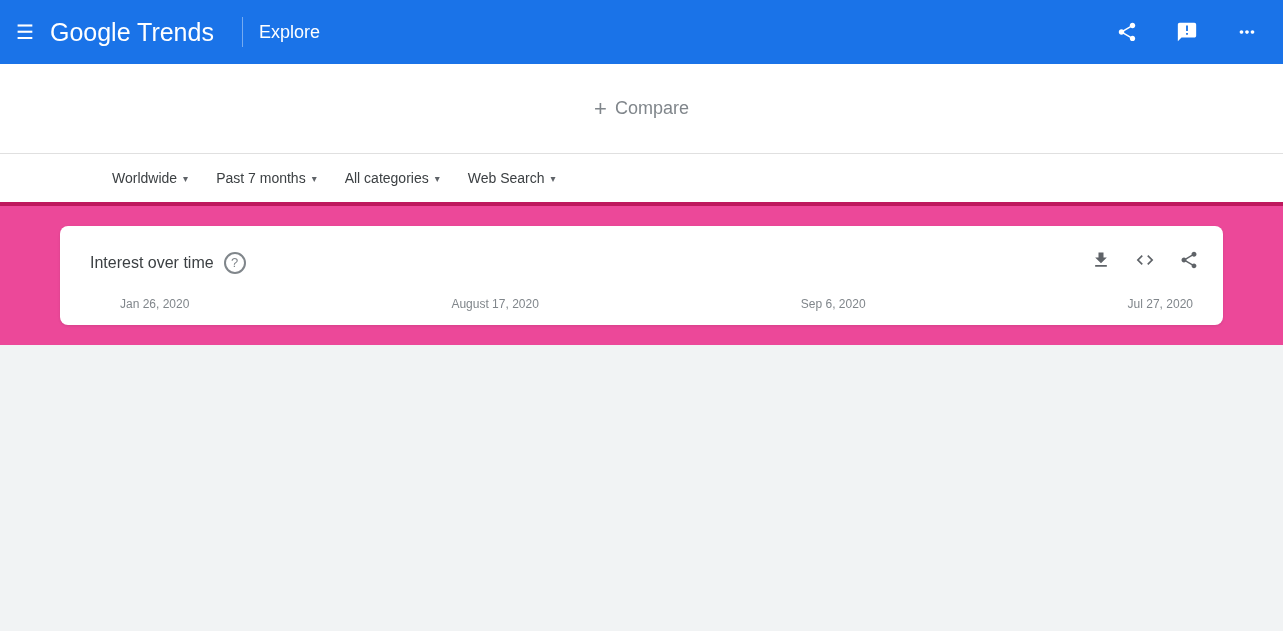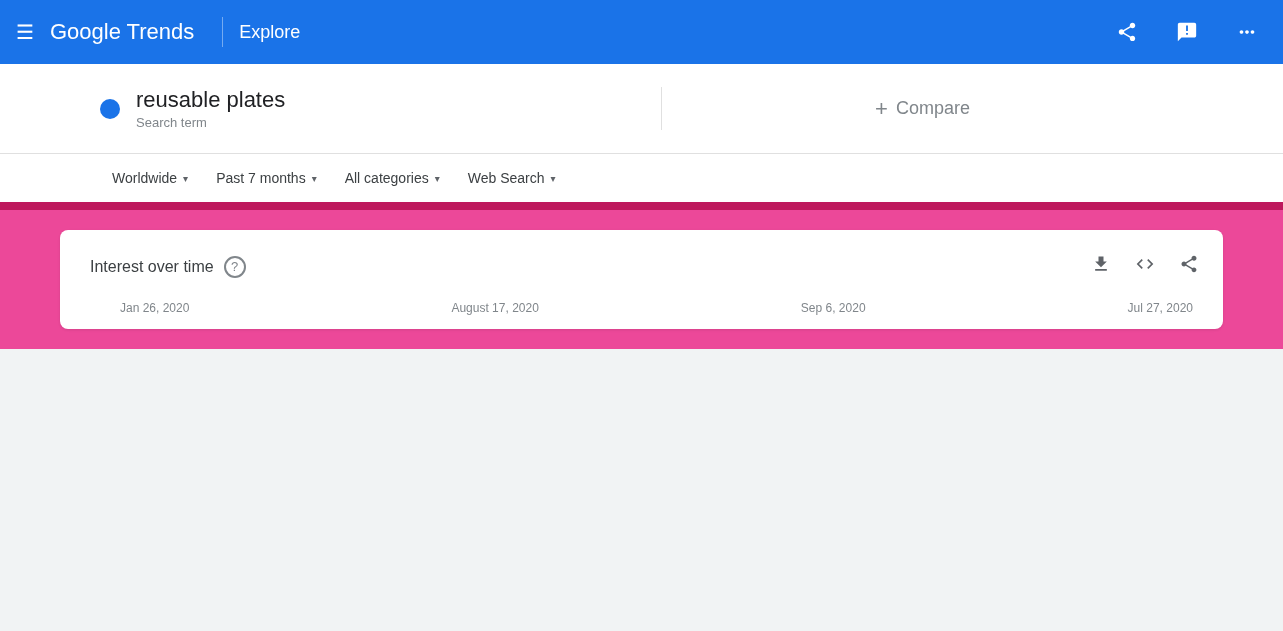--- a/index.html
+++ b/index.html
@@ -23,7 +23,7 @@
     .header-logo {
       display: flex;
       align-items: flex-start;
-      font-size: 22px;
+      font-size: 25px;
       font-weight: 400;
       color: white;
       margin-right: 12px;

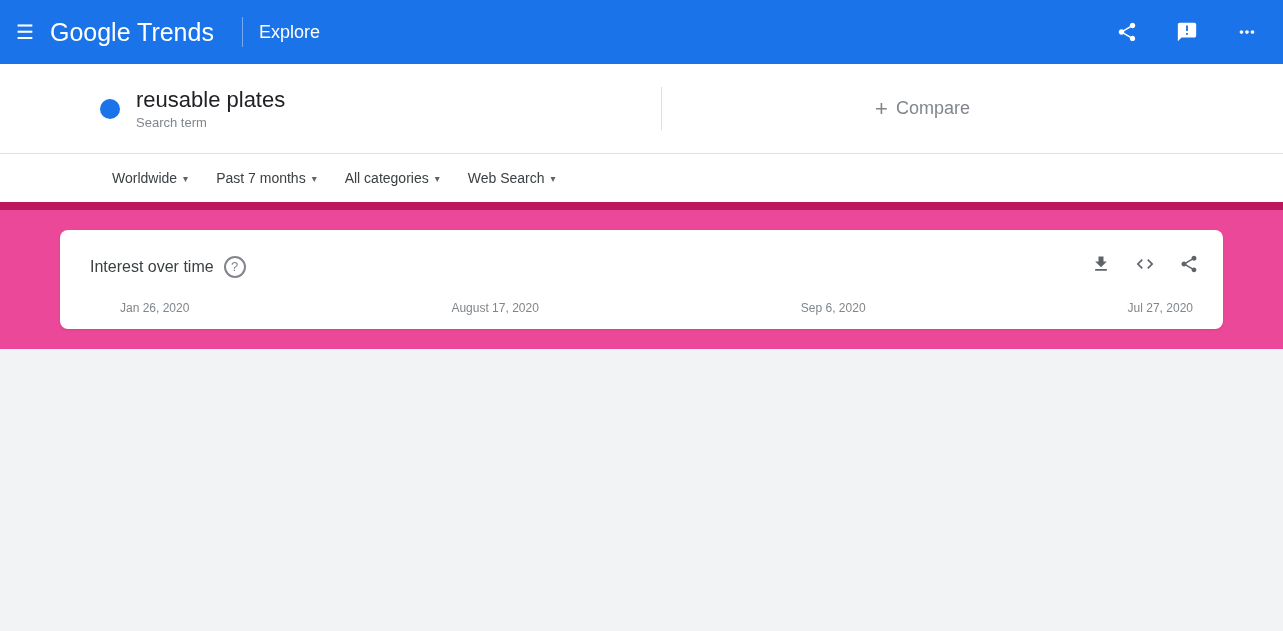--- a/index.html
+++ b/index.html
@@ -228,13 +228,6 @@
 </header>
 
 <div class="search-section">
-  <div class="search-term-container">
-    <div class="search-dot"></div>
-    <div>
-      <div class="search-term-text">reusable plates</div>
-      <div class="search-term-label">Search term</div>
-    </div>
-  </div>
   <div class="compare-container">
     <span class="compare-plus">+</span>
     <span>Compare</span>

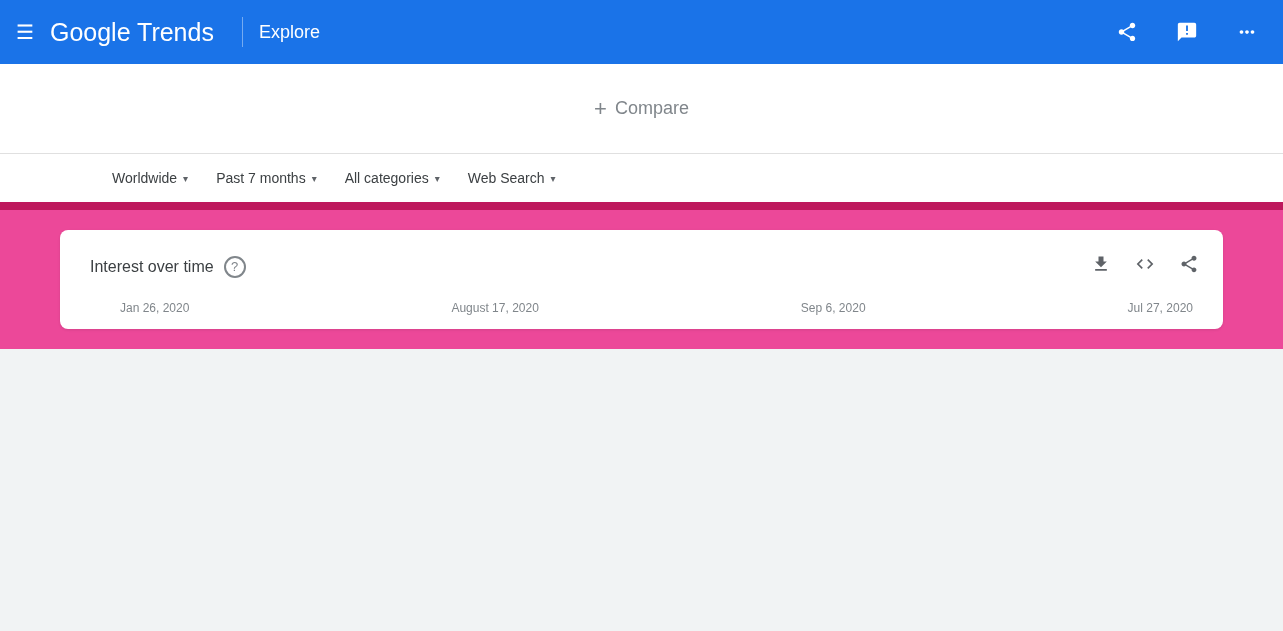--- a/index.html
+++ b/index.html
@@ -102,7 +102,7 @@
       display: flex;
       align-items: center;
       gap: 4px;
-      border-bottom: 8px solid #be185d;
+      border-bottom: 4px solid #be185d;
     }
     .filter-btn {
       display: flex;

